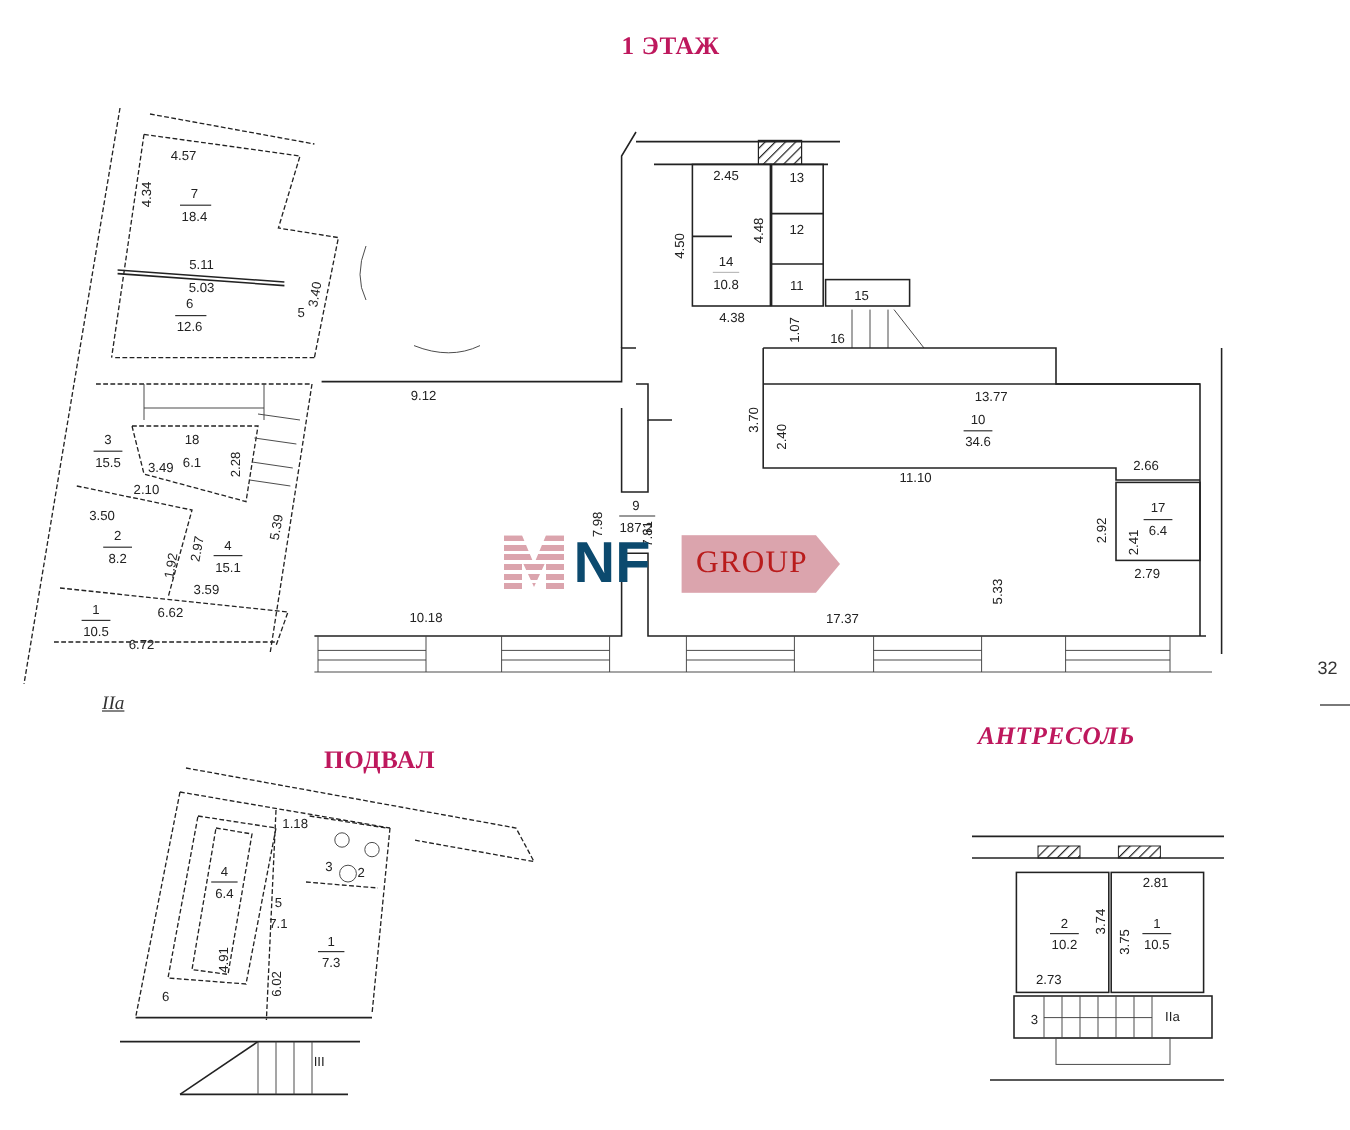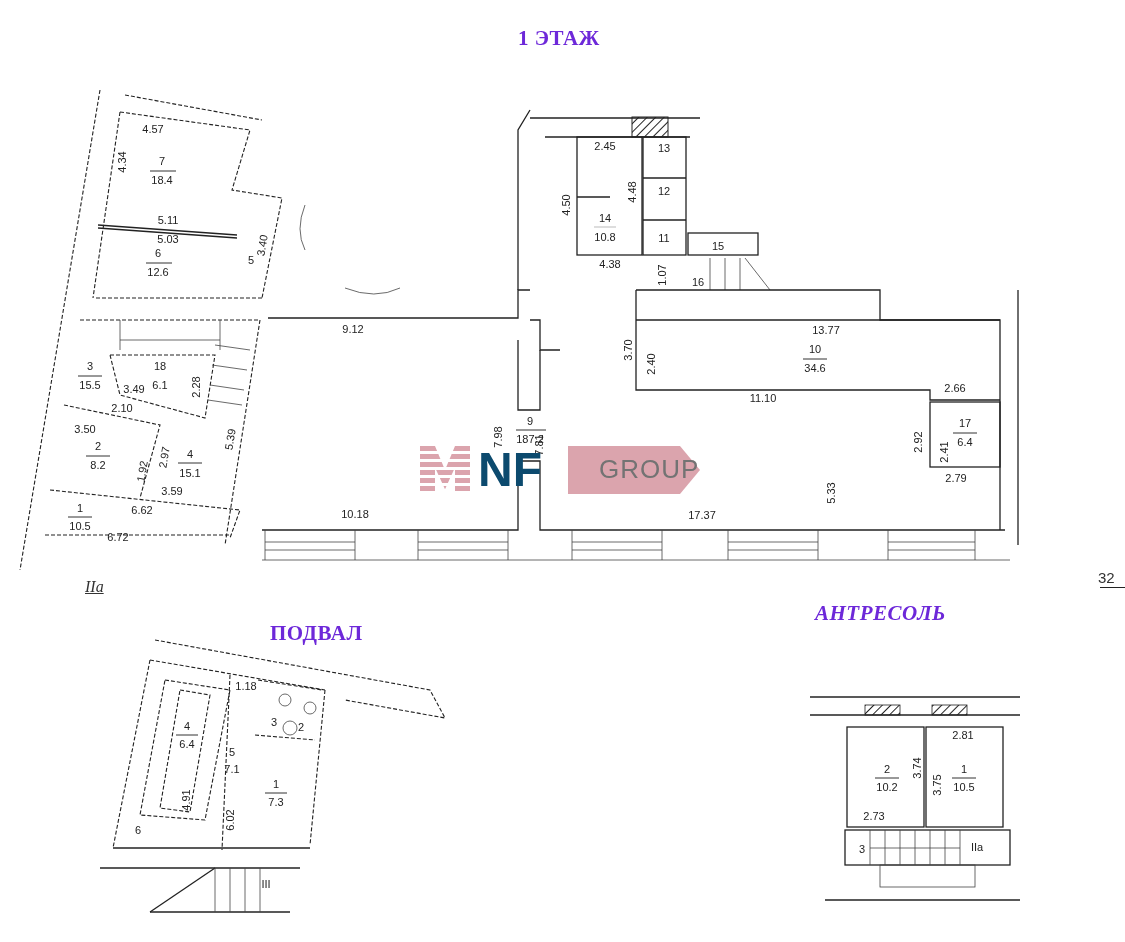--- a/index.html
+++ b/index.html
@@ -4,7 +4,7 @@
 <style>
   html,body{margin:0;padding:0;background:#fff;}
   body{width:1125px;height:942px;position:relative;overflow:hidden;font-family:"Liberation Sans",sans-serif;}
-  .page-title{position:absolute;font-family:"Liberation Serif",serif;font-weight:bold;color:#6d28d9;font-size:21px;letter-spacing:0.5px;}
+  .page-title{position:absolute;font-family:"Liberation Serif",serif;font-weight:bold;color:#be185d;font-size:21px;letter-spacing:0.5px;}
   #title-main{left:518px;top:26px;}
   #title-basement{left:270px;top:621px;}
   #title-mezz{left:815px;top:601px;font-style:italic;}

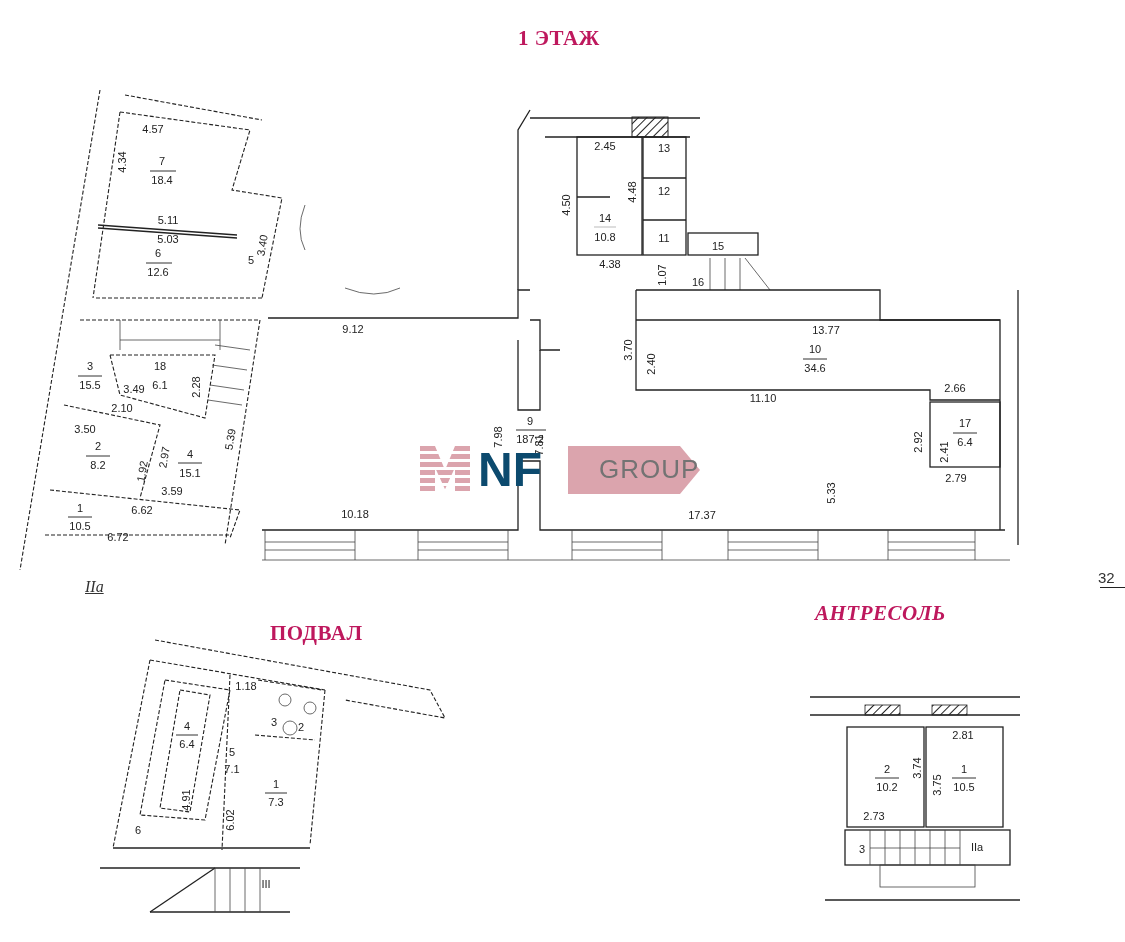--- a/index.html
+++ b/index.html
@@ -18,7 +18,7 @@
   .wm{position:absolute;left:420px;top:446px;width:282px;height:48px;}
   .wm-group{position:absolute;left:148px;top:0;height:48px;width:112px;background:#dba4ad;}
   .wm-arrow{position:absolute;left:260px;top:0;width:0;height:0;border-top:24px solid transparent;border-bottom:24px solid transparent;border-left:20px solid #dba4ad;}
-  .wm-text{position:absolute;left:179px;top:8px;font-size:26px;color:#737373;letter-spacing:1px;font-family:Liberation Sans, sans-serif;}
+  .wm-text{position:absolute;left:160px;top:8px;font-size:26px;color:#b91c1c;letter-spacing:1px;font-family:Liberation Serif, serif;}
   .wm-nf{position:absolute;left:58px;top:-2px;font-size:48px;font-weight:bold;color:#0c4a6e;font-family:"Liberation Sans",sans-serif;line-height:52px;}
   .wm-m{position:absolute;left:0;top:0;width:50px;height:48px;background:repeating-linear-gradient(180deg,#dba4ad 0 5px,transparent 5px 8px);clip-path:polygon(0 0,30% 0,50% 50%,70% 0,100% 0,100% 100%,70% 100%,70% 45%,50% 90%,30% 45%,30% 100%,0 100%);}
   .hand{position:absolute;left:85px;top:578px;font-family:"Liberation Serif",serif;font-style:italic;font-size:16px;color:#333;text-decoration:underline;}

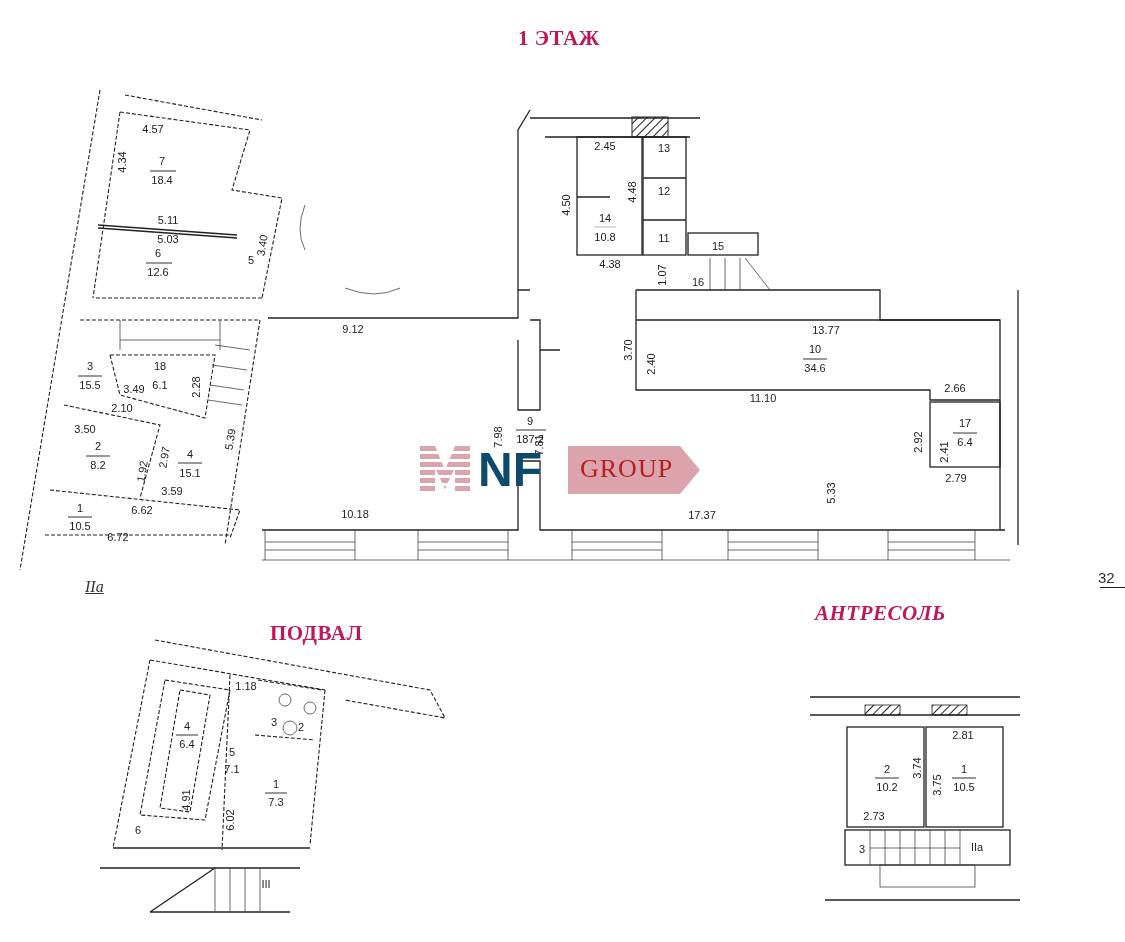--- a/index.html
+++ b/index.html
@@ -13,7 +13,7 @@
   .d{stroke:#222;stroke-width:1.1;fill:none;stroke-dasharray:4 2;}
   .t{stroke:#444;stroke-width:0.8;fill:none;}
   .num{font-family:"Liberation Sans",sans-serif;font-size:11px;fill:#222;text-anchor:middle;}
-  .page-no{position:absolute;left:1098px;top:549px;font-size:15px;color:#333;margin-top:20px;}
+  .page-no{position:absolute;left:1098px;top:549px;font-size:15px;color:#333;}
   .pg-line{position:absolute;left:1100px;top:587px;width:25px;height:1px;background:#222;}
   .wm{position:absolute;left:420px;top:446px;width:282px;height:48px;}
   .wm-group{position:absolute;left:148px;top:0;height:48px;width:112px;background:#dba4ad;}

